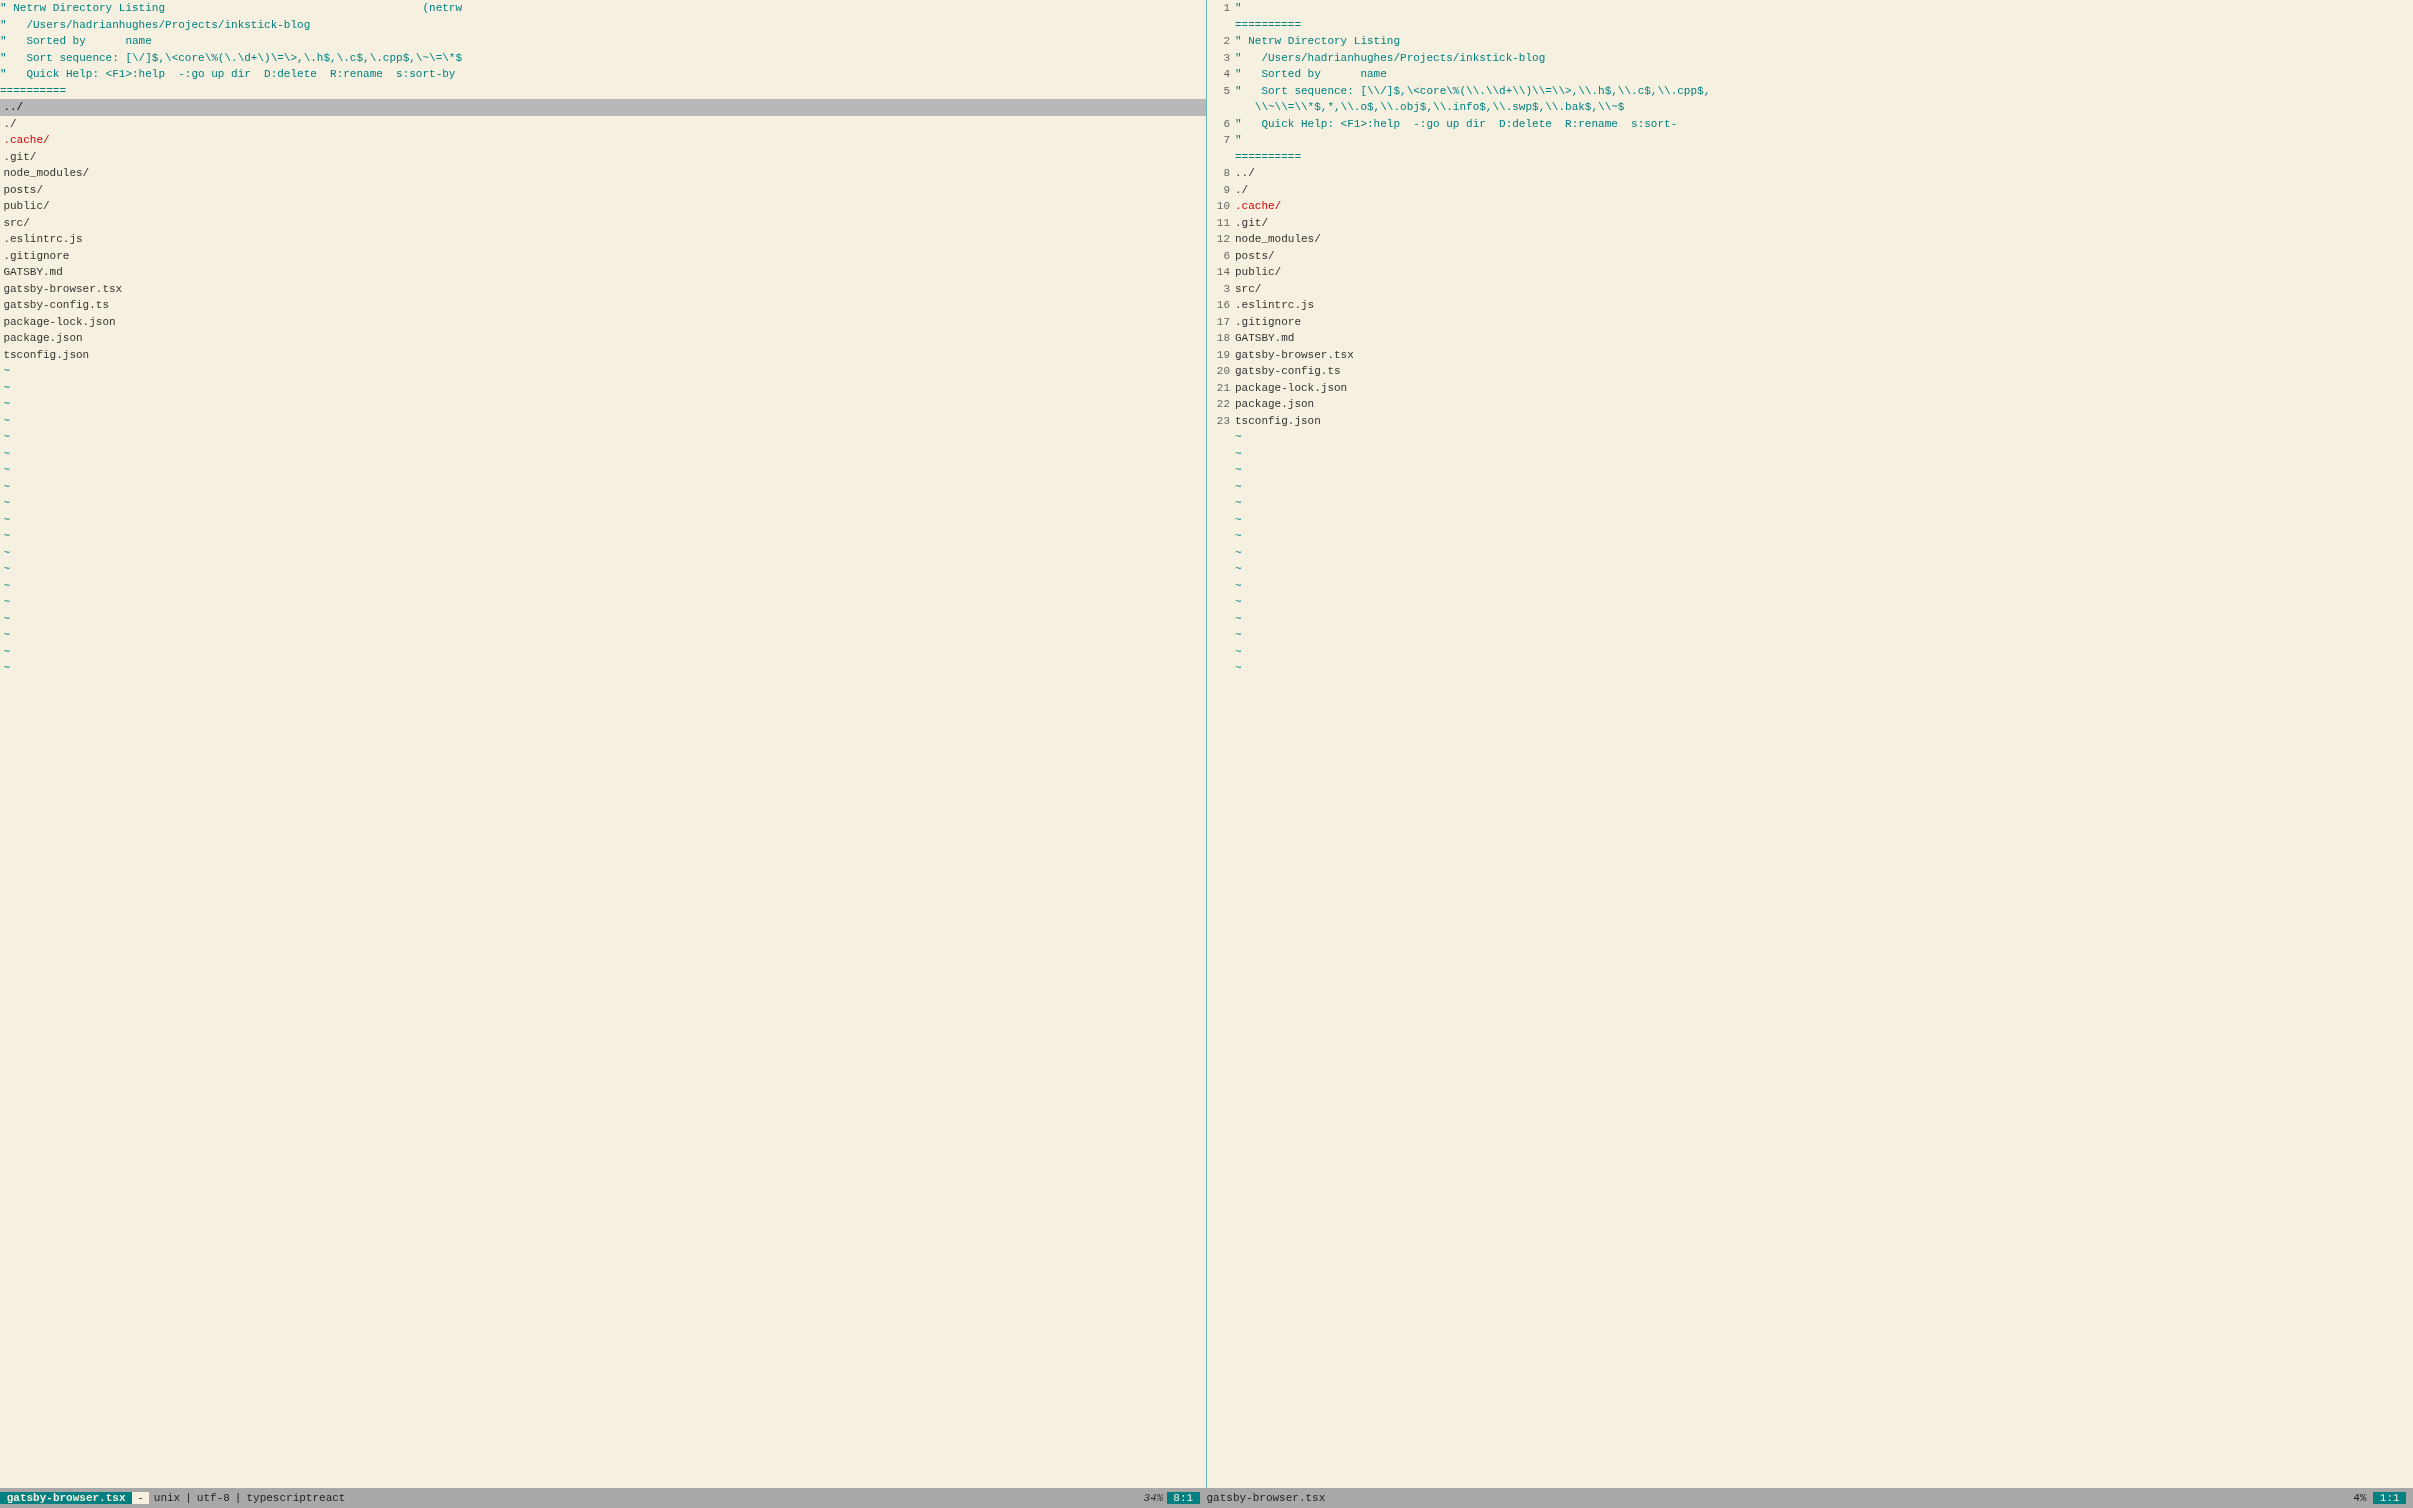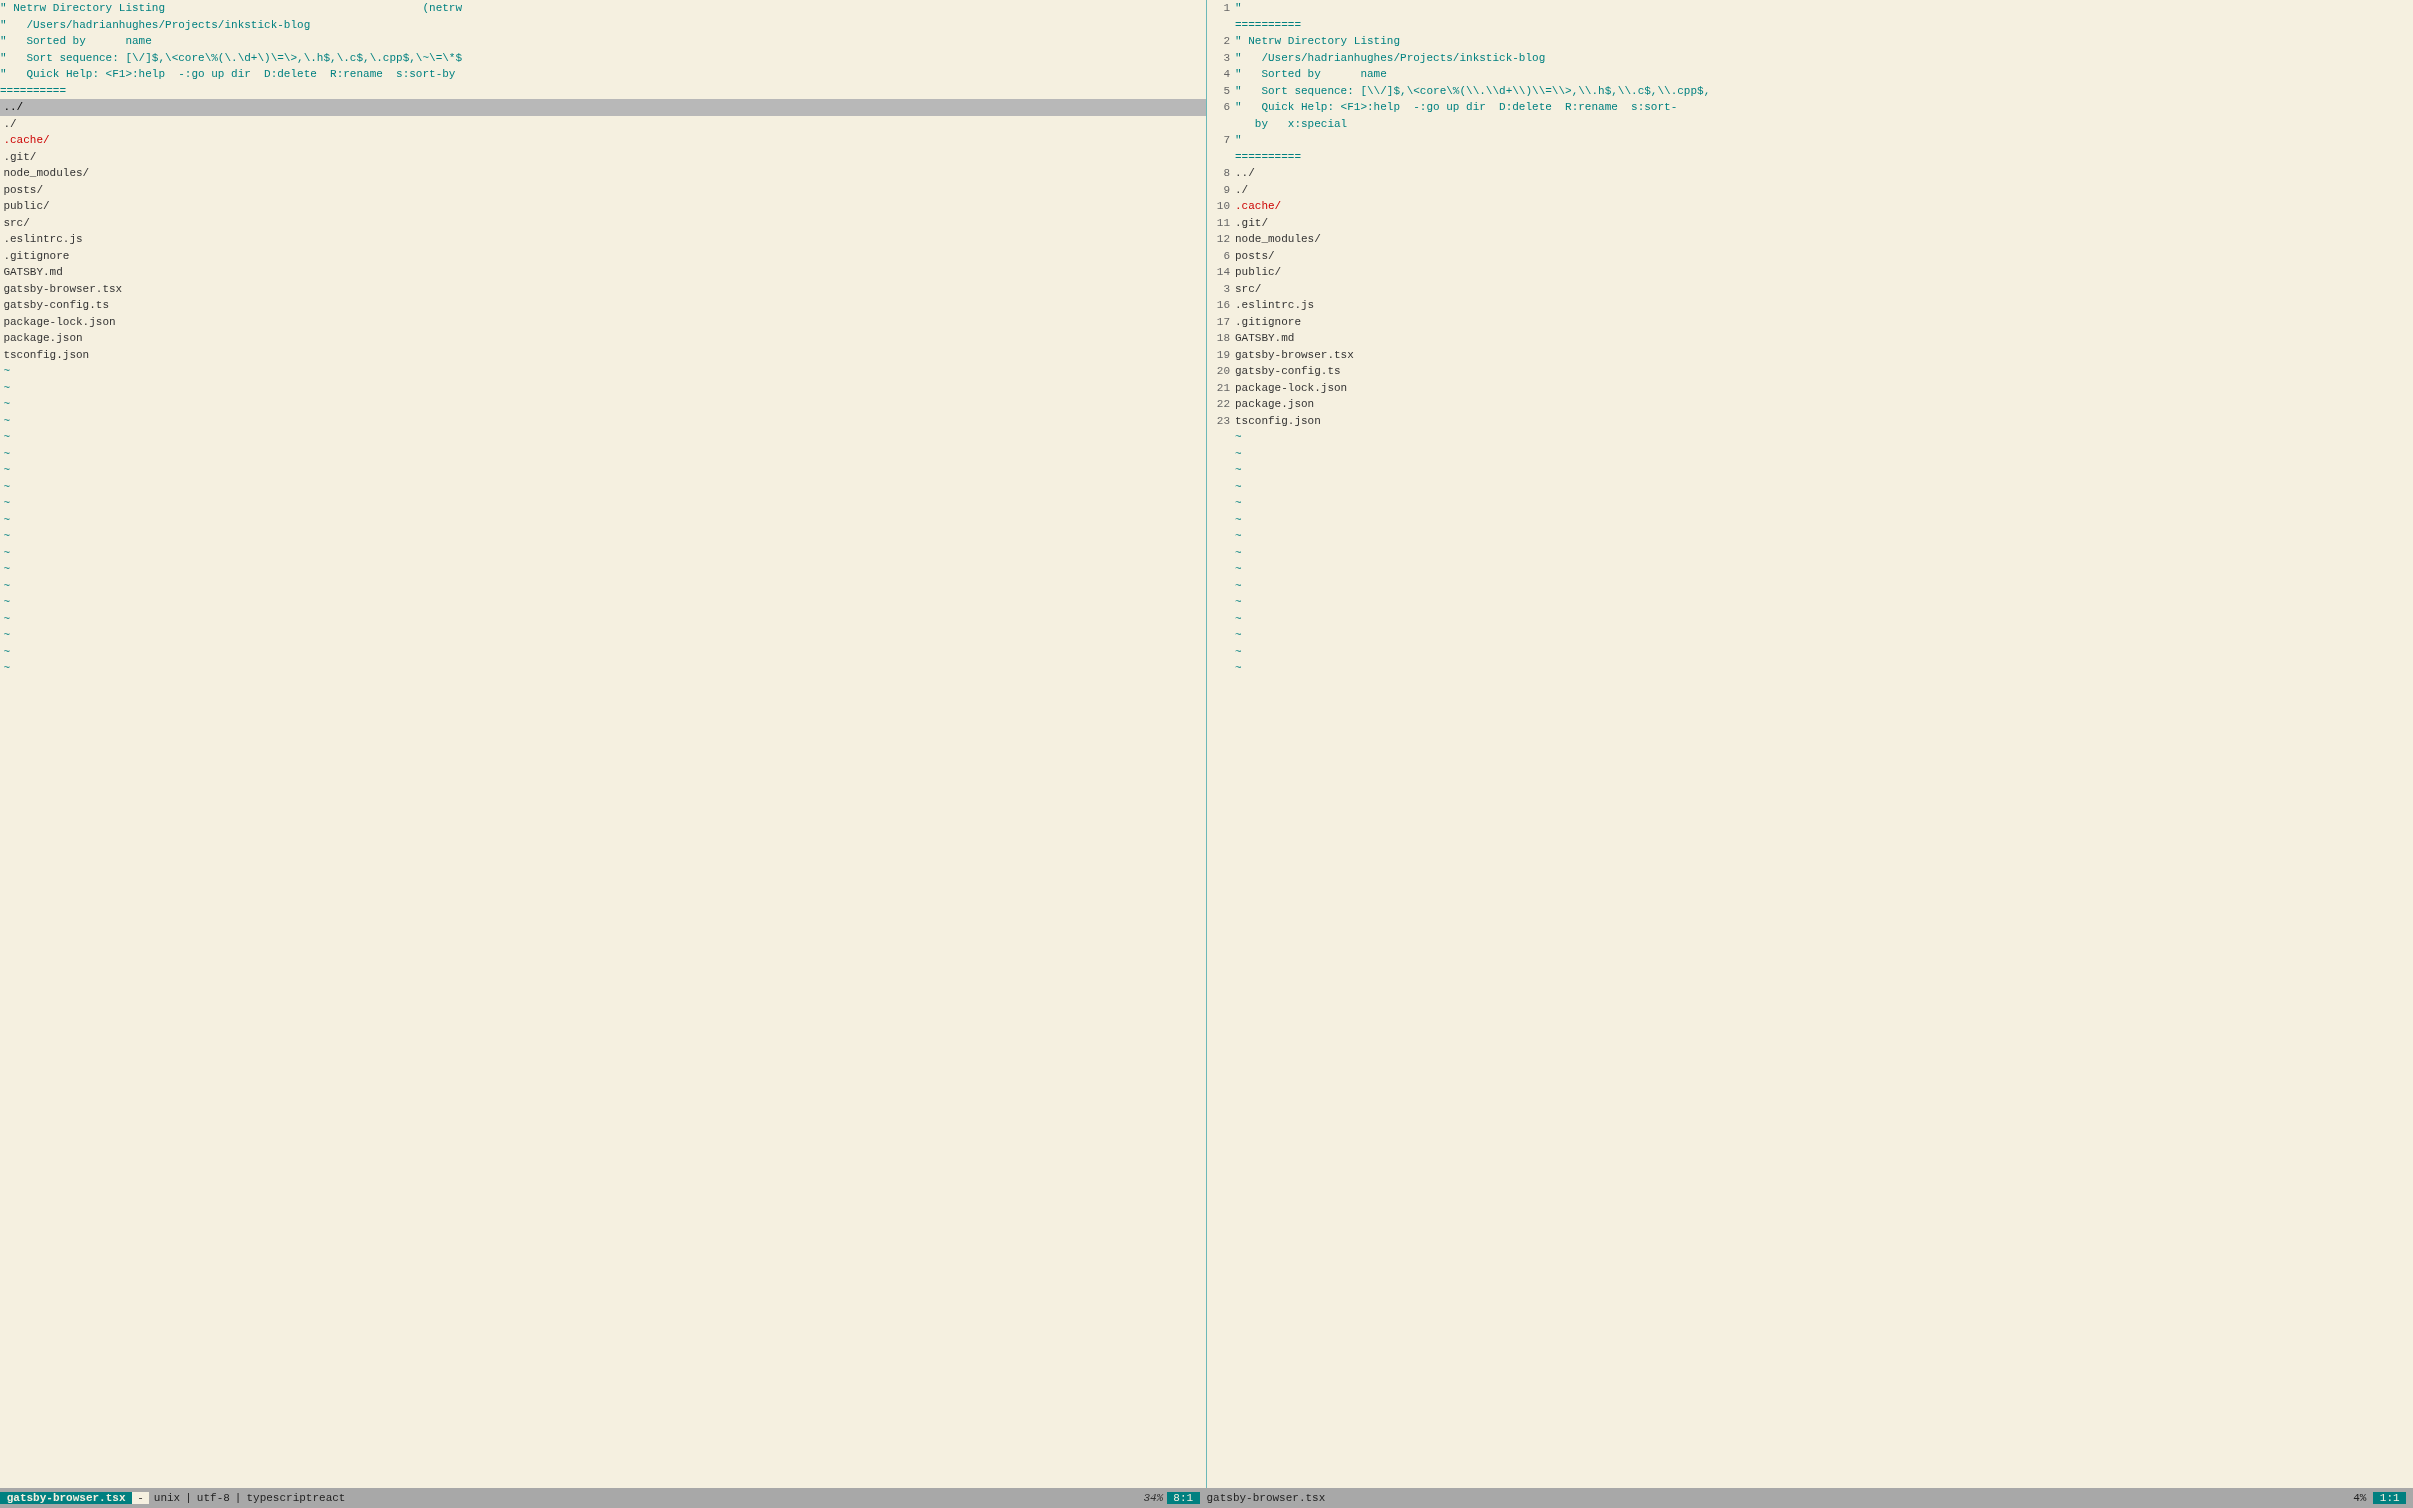--- a/index.html
+++ b/index.html
@@ -278,6 +278,10 @@
         <span class="line-num">5</span>
         <span class="line-content">"   Sort sequence: [\\/]$,\&lt;core\%(\\.\\d+\\)\\=\\&gt;,\\.h$,\\.c$,\\.cpp$,</span>
       </div>
+      <div class="right-line header-comment-line">
+        <span class="line-num"> </span>
+        <span class="line-content">   \\~\\=\\*$,*,\\.o$,\\.obj$,\\.info$,\\.swp$,\\.bak$,\\~$</span>
+      </div>
 
       <div class="right-line header-comment-line">
         <span class="line-num">6</span>

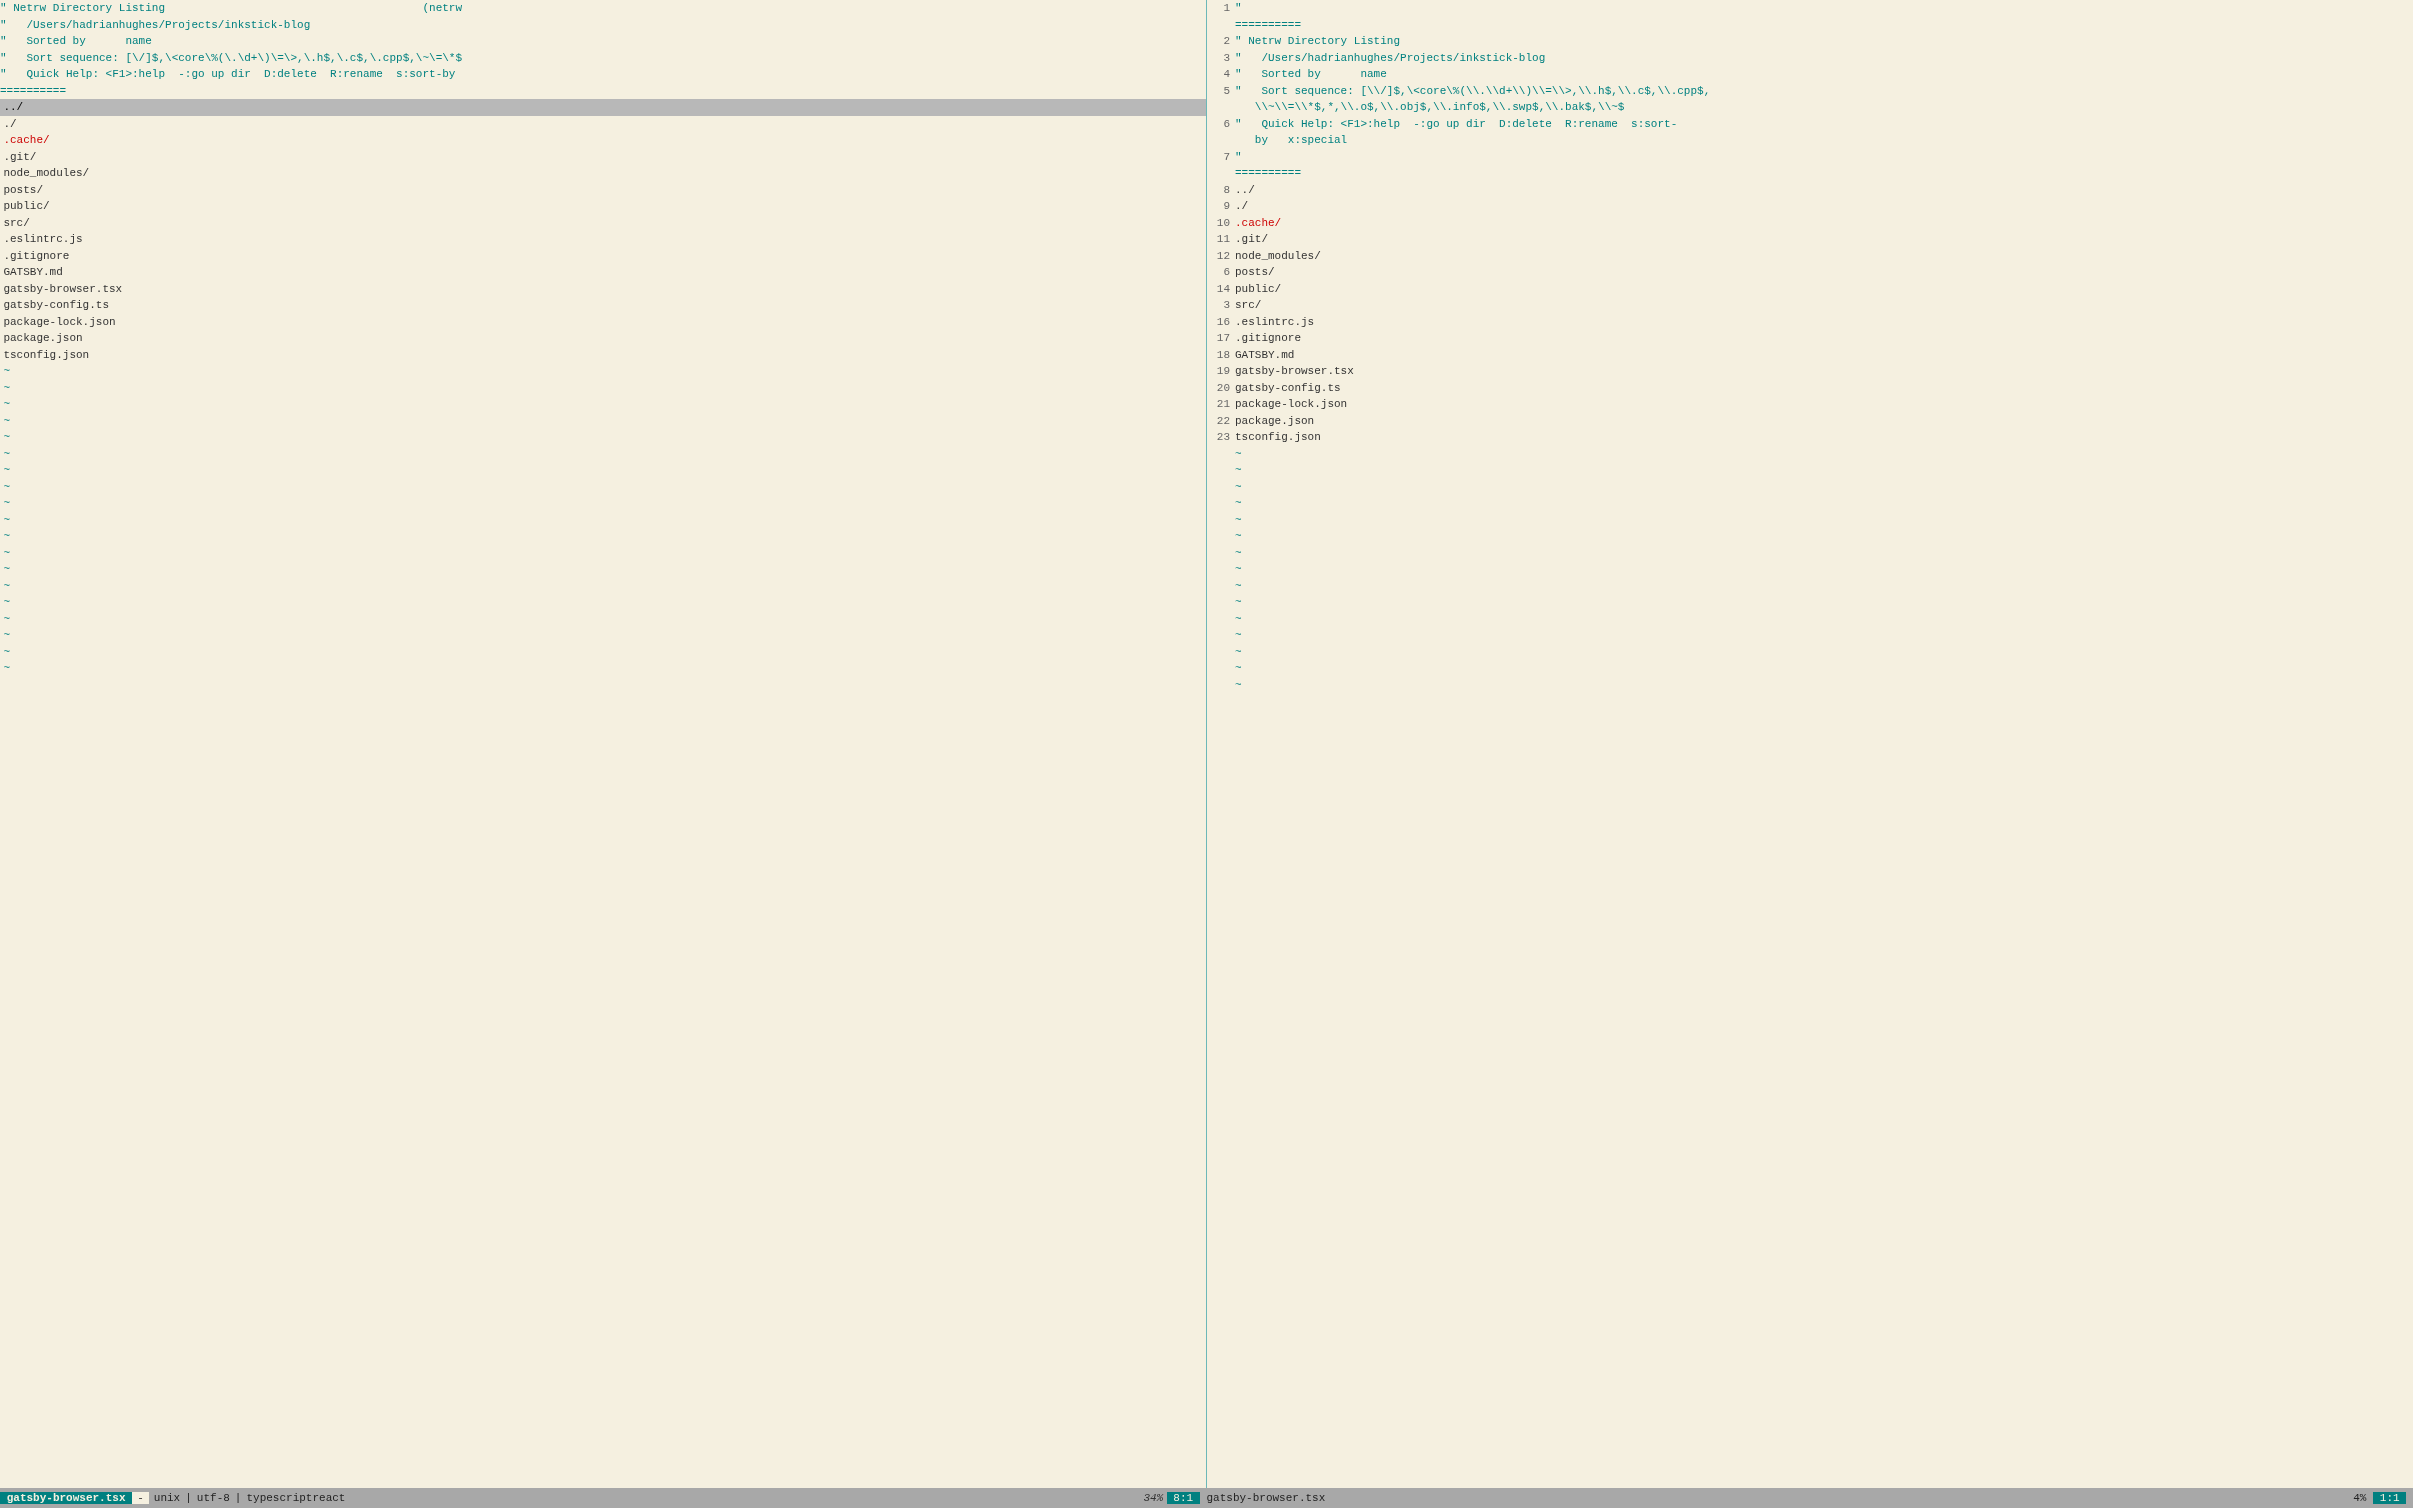--- a/index.html
+++ b/index.html
@@ -287,10 +287,6 @@
         <span class="line-num">6</span>
         <span class="line-content">"   Quick Help: &lt;F1&gt;:help  -:go up dir  D:delete  R:rename  s:sort-</span>
       </div>
-      <div class="right-line header-comment-line">
-        <span class="line-num"> </span>
-        <span class="line-content">   by   x:special</span>
-      </div>
 
       <div class="right-line header-comment-line">
         <span class="line-num">7</span>

